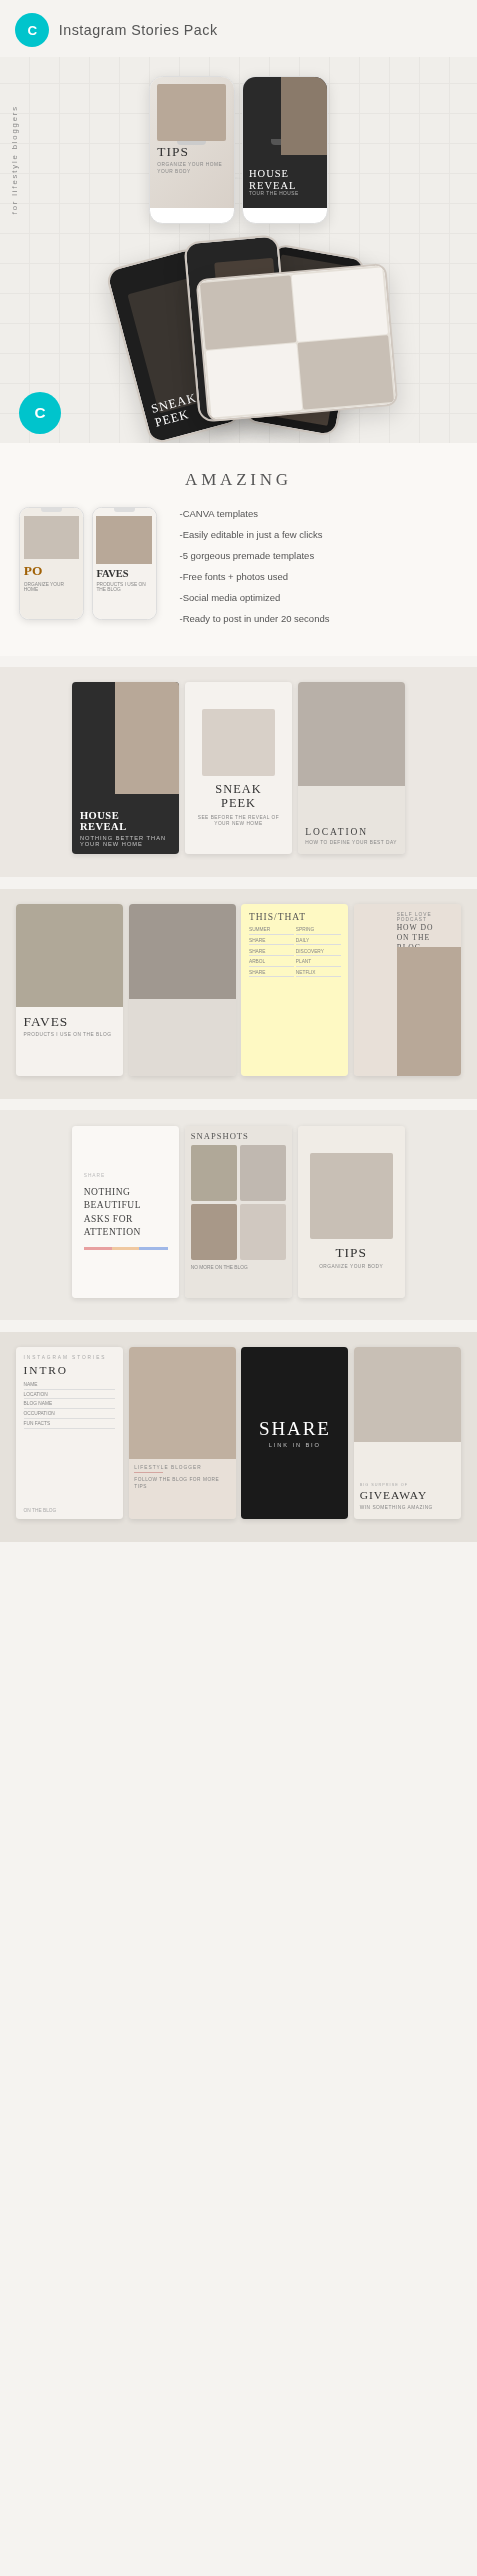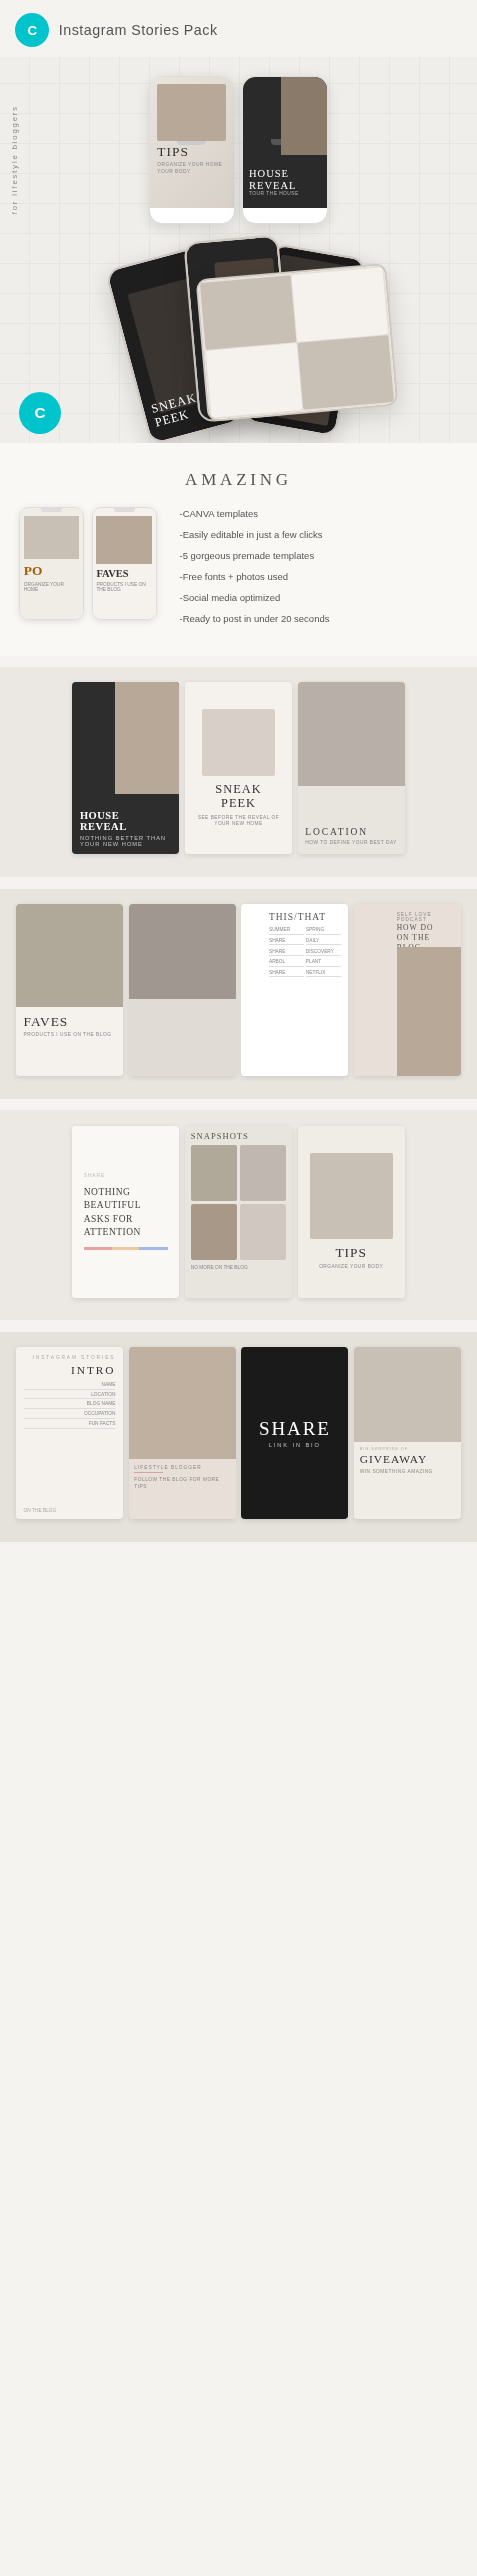--- a/index.html
+++ b/index.html
@@ -303,10 +303,9 @@
       position: relative;
     }
     .tpl-this-that {
-      background: #ffffff;
-      width: 100%; height: 100%;
-      position: relative;
-      padding-left: 20px;
+      background: #fef9c3;
+      width: 100%; height: 100%;
+      position: relative;
     }
     .tpl-girl {
       background: #e8e0d8;

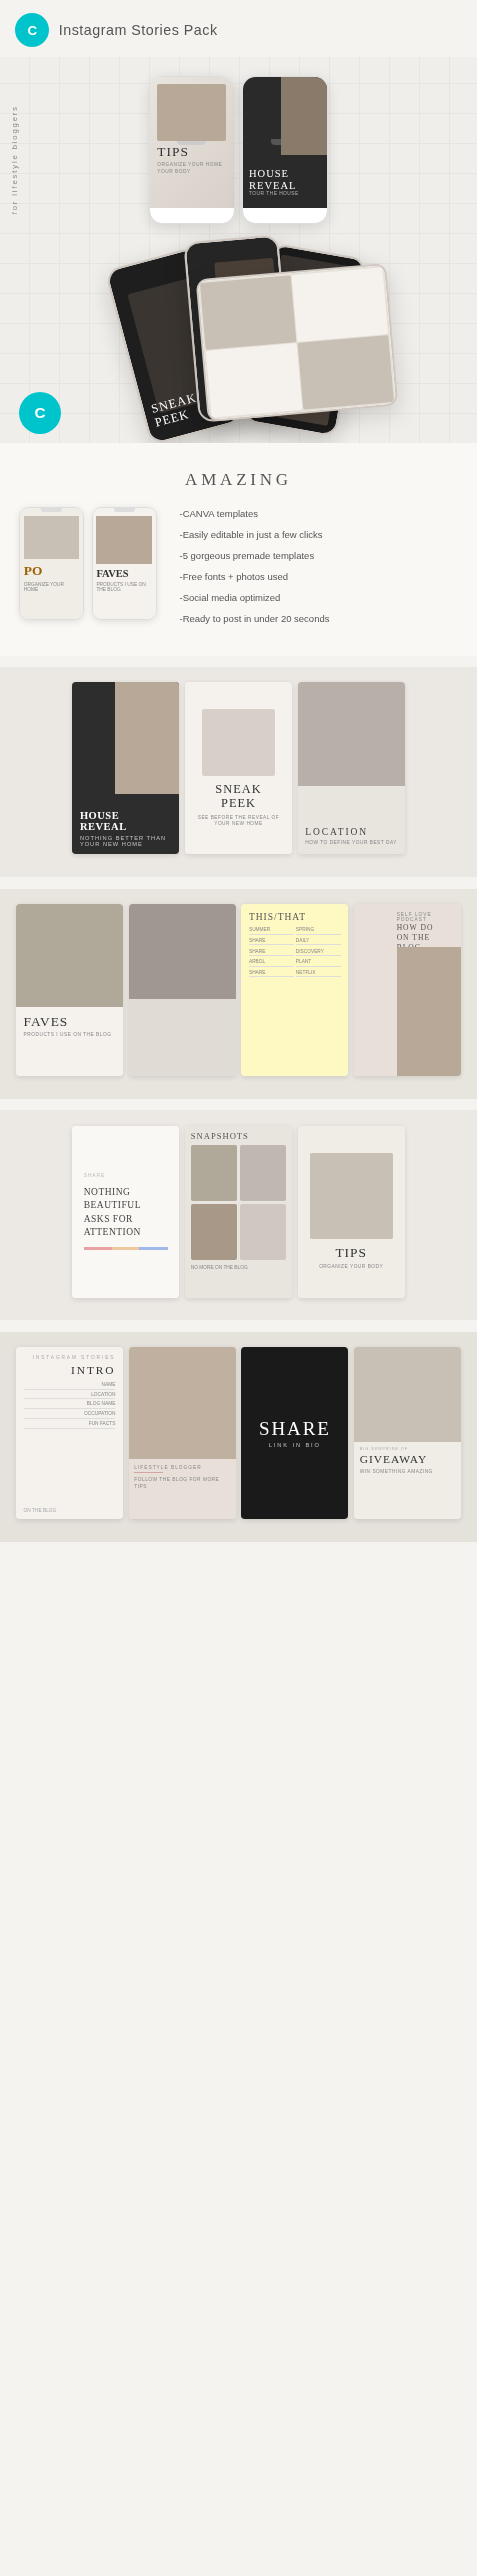--- a/index.html
+++ b/index.html
@@ -687,7 +687,7 @@
 
     <div class="template-card tall">
       <div class="tpl-intro">
-        <div style="padding:7.6px;text-align:right;">
+        <div style="padding:7.6px;">
           <div style="font-family:sans-serif;font-size:4.8px;color:#aaa;letter-spacing:1.9px;margin-bottom:3.8px;">INSTAGRAM STORIES</div>
           <div class="tpl-heading" style="font-size:11.4px;color:#333;letter-spacing:1.9px;margin-bottom:5.7px;">INTRO</div>
           <div style="display:flex;flex-direction:column;gap:1.9px;">

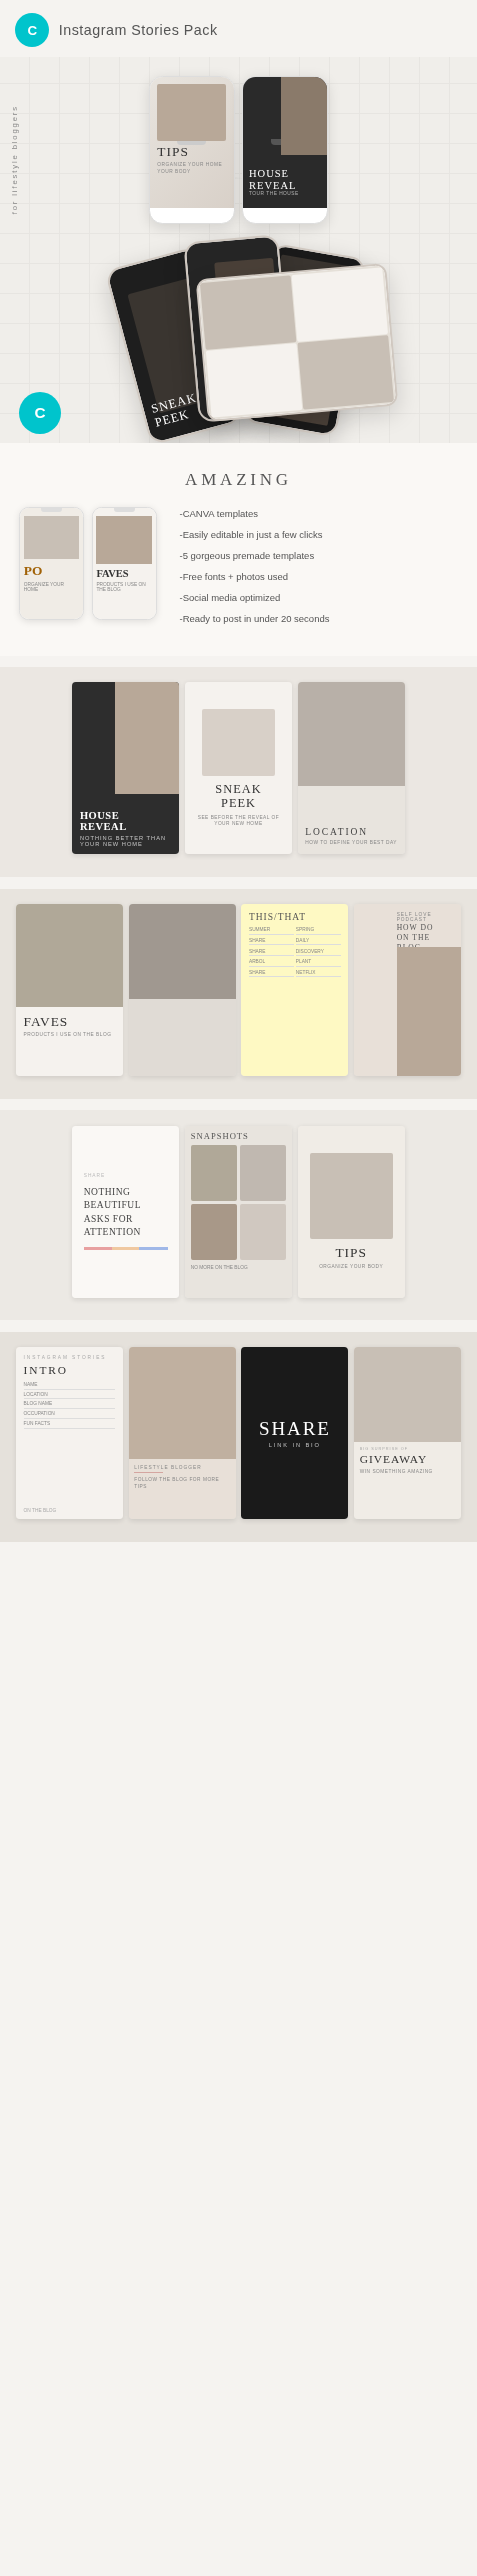--- a/index.html
+++ b/index.html
@@ -725,7 +725,7 @@
     <div class="template-card tall">
       <div class="tpl-giveaway">
         <div style="width:100%;height:55%;background:#c8bfb5;"></div>
-        <div style="padding:5.7px;">
+        <div style="padding:5.7px;margin-top:36px;">
           <div style="font-family:sans-serif;font-size:3.8px;color:#aaa;letter-spacing:1px;margin-bottom:1.9px;">BIG SURPRISE OF</div>
           <div class="tpl-heading" style="font-size:11.4px;color:#333;letter-spacing:1px;">GIVEAWAY</div>
           <div class="tpl-body-text" style="margin-top:2.9px;">WIN SOMETHING AMAZING</div>

